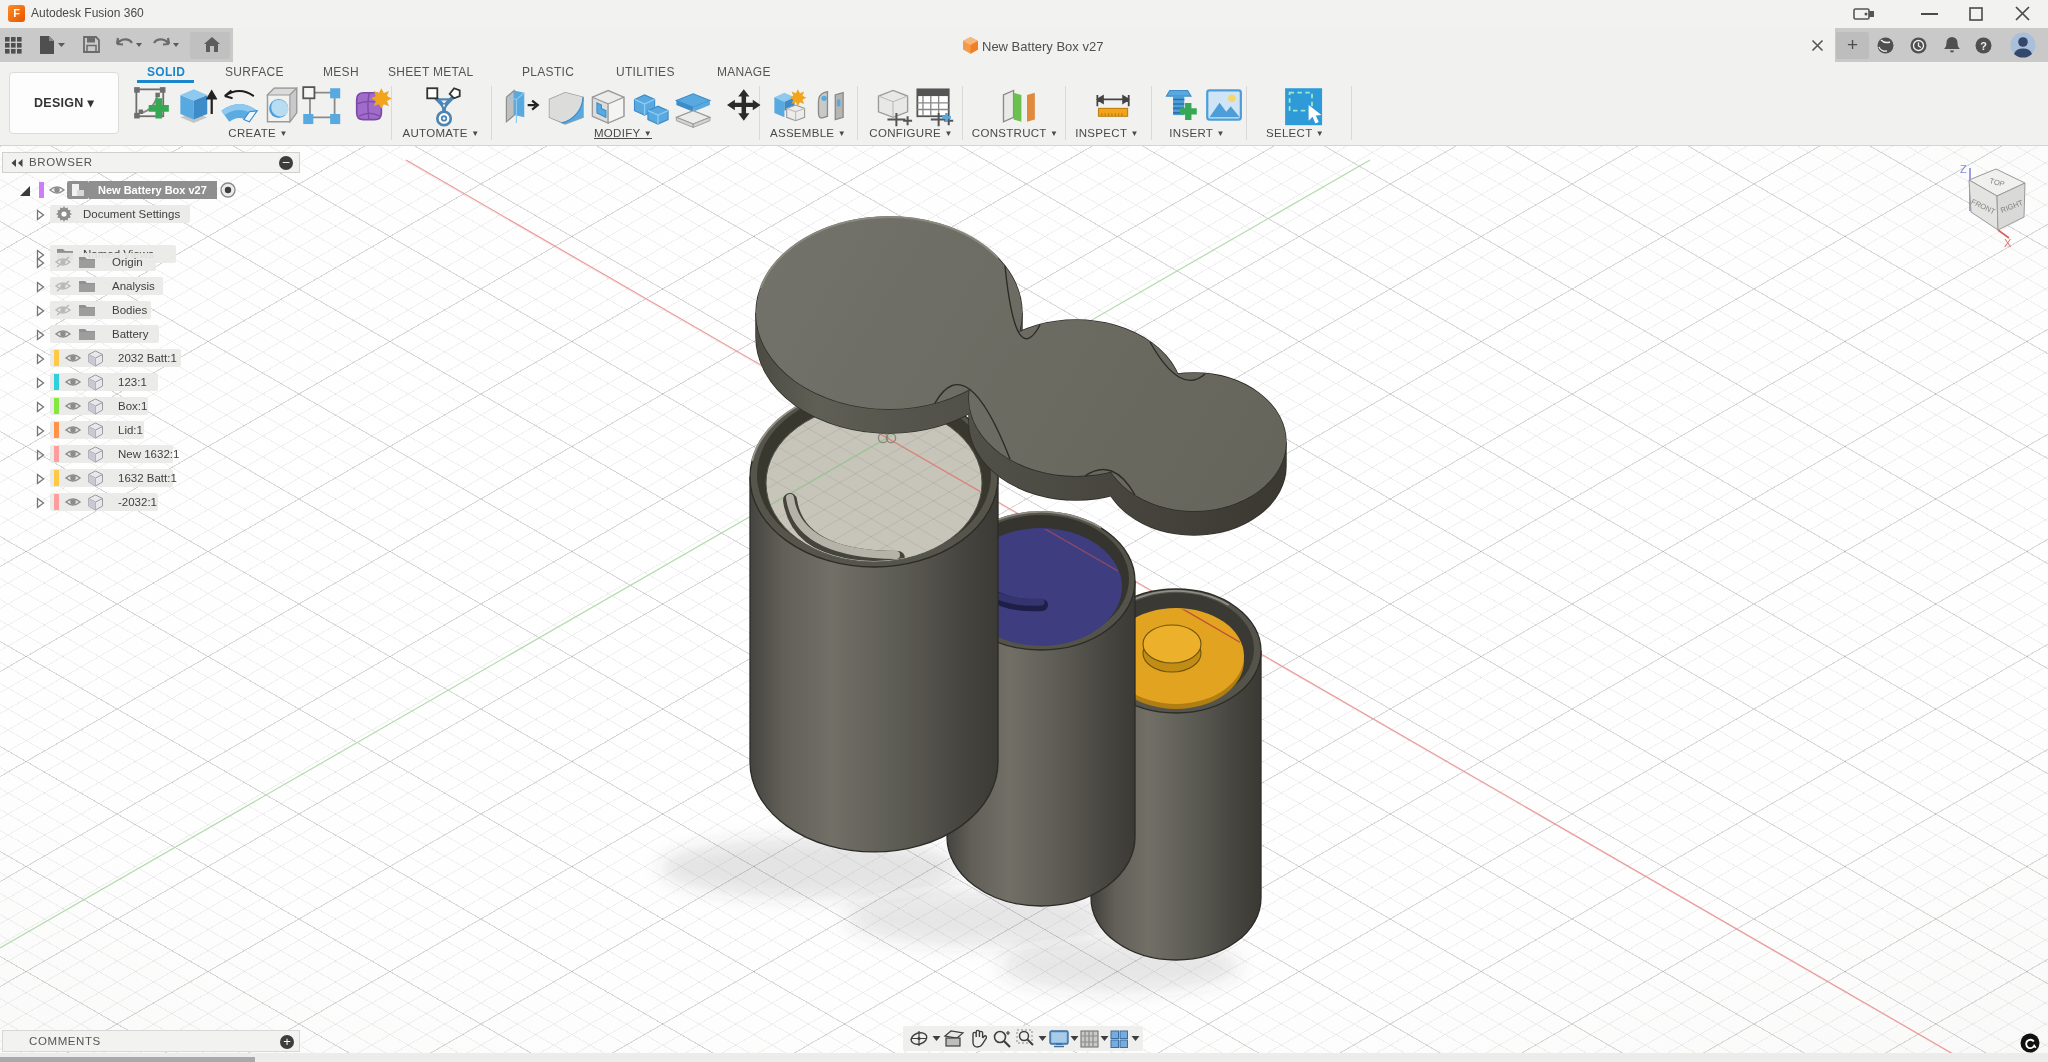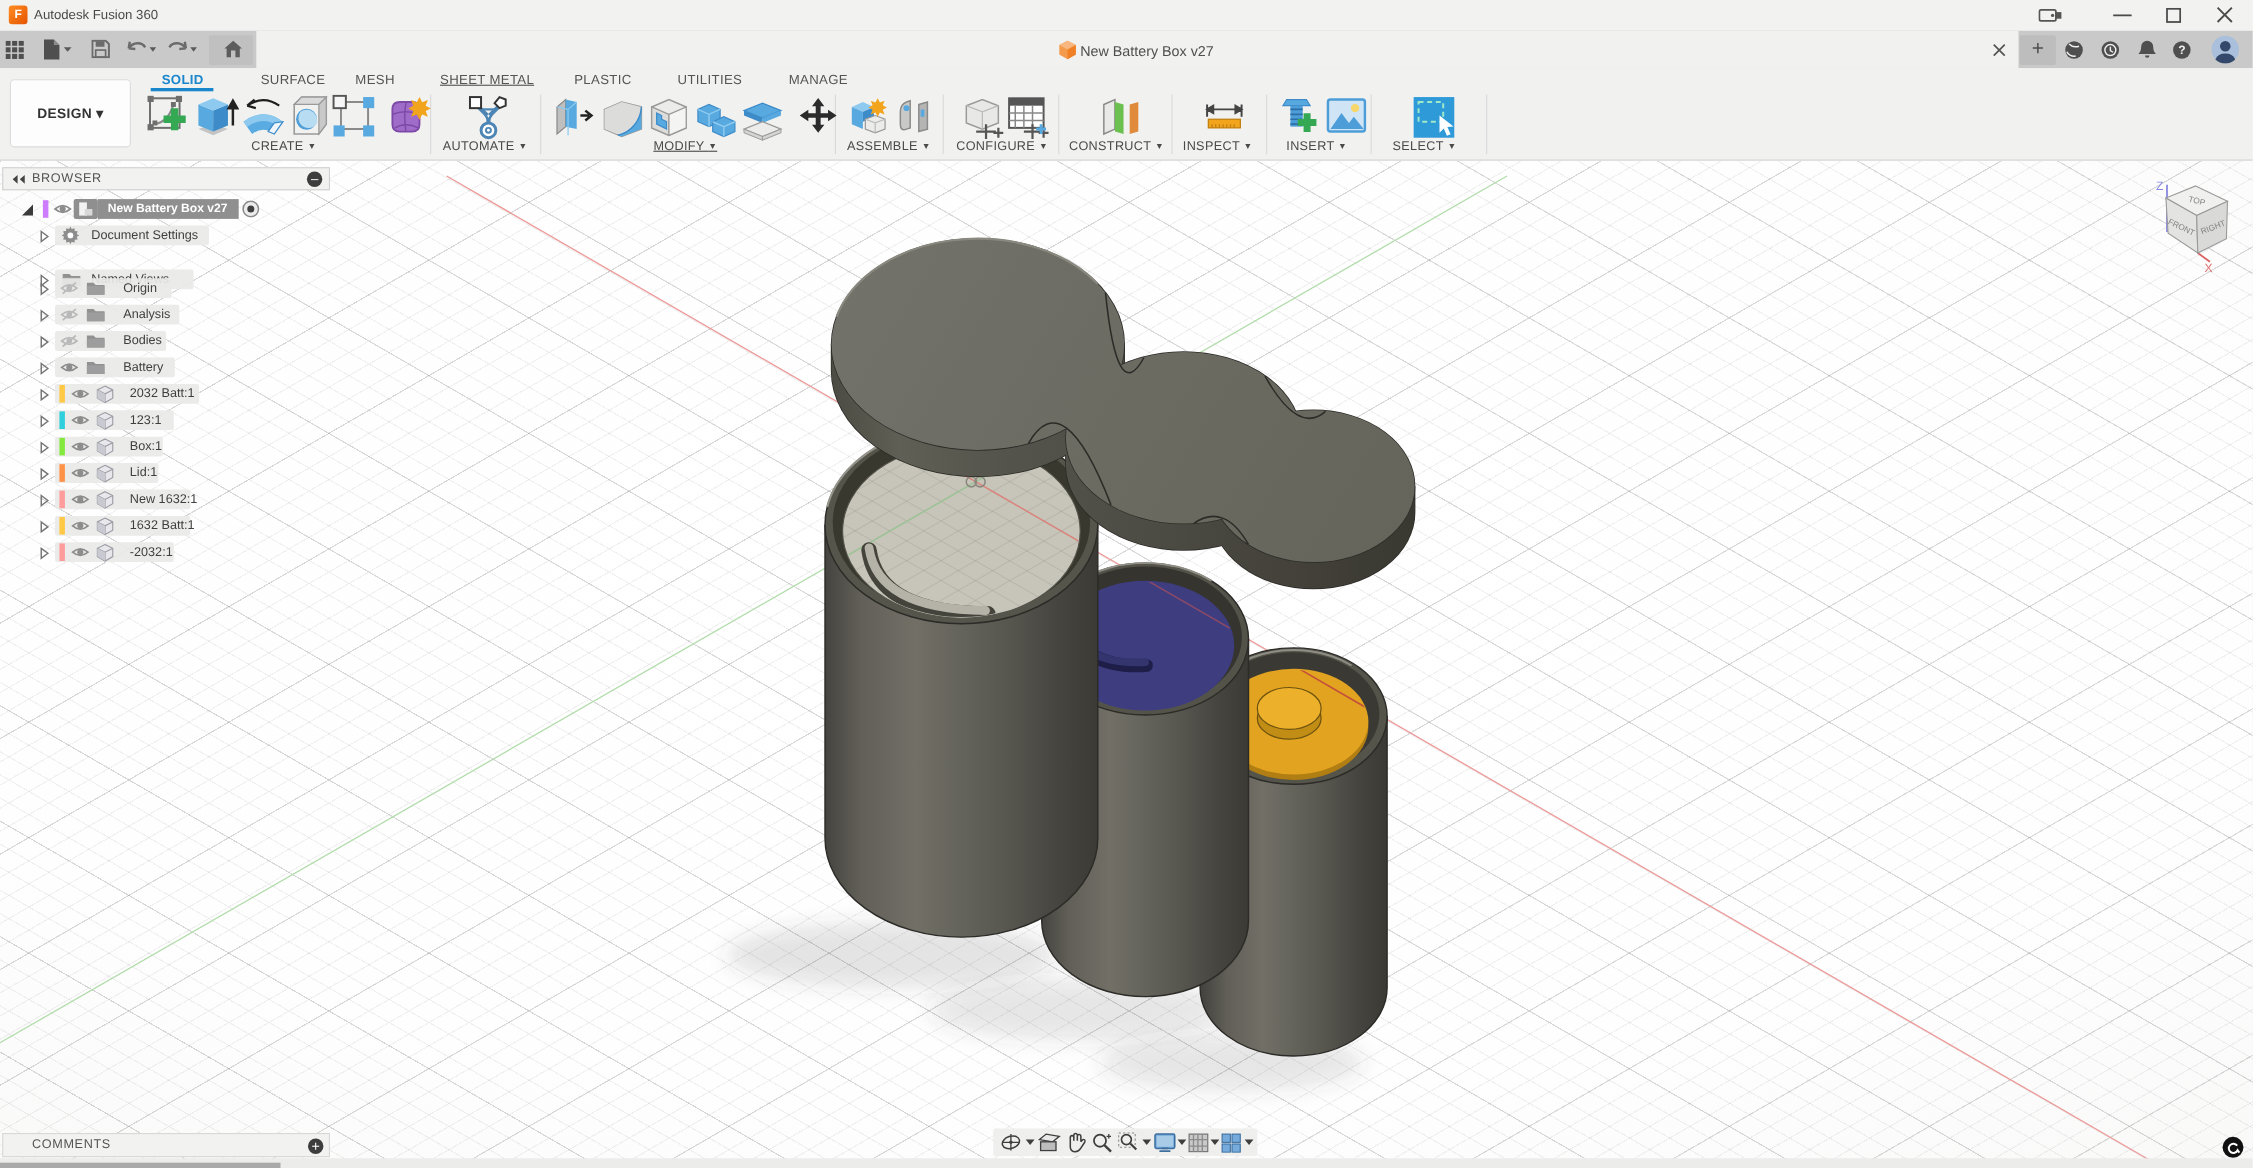--- a/index.html
+++ b/index.html
@@ -291,7 +291,7 @@
 <div id="ribbon">
   <div id="designbtn">DESIGN ▾</div>
   <div class="rtab" id="solidtab" style="left:147px;">SOLID</div>
-  <div class="rtab" style="left:225px;margin-left:12px;">SURFACE</div>
+  <div class="rtab" style="left:225px;">SURFACE</div>
   <div class="rtab" style="left:323px;">MESH</div>
   <div class="rtab" style="left:400px;text-decoration:underline;">SHEET METAL</div>
   <div class="rtab" style="left:522px;">PLASTIC</div>

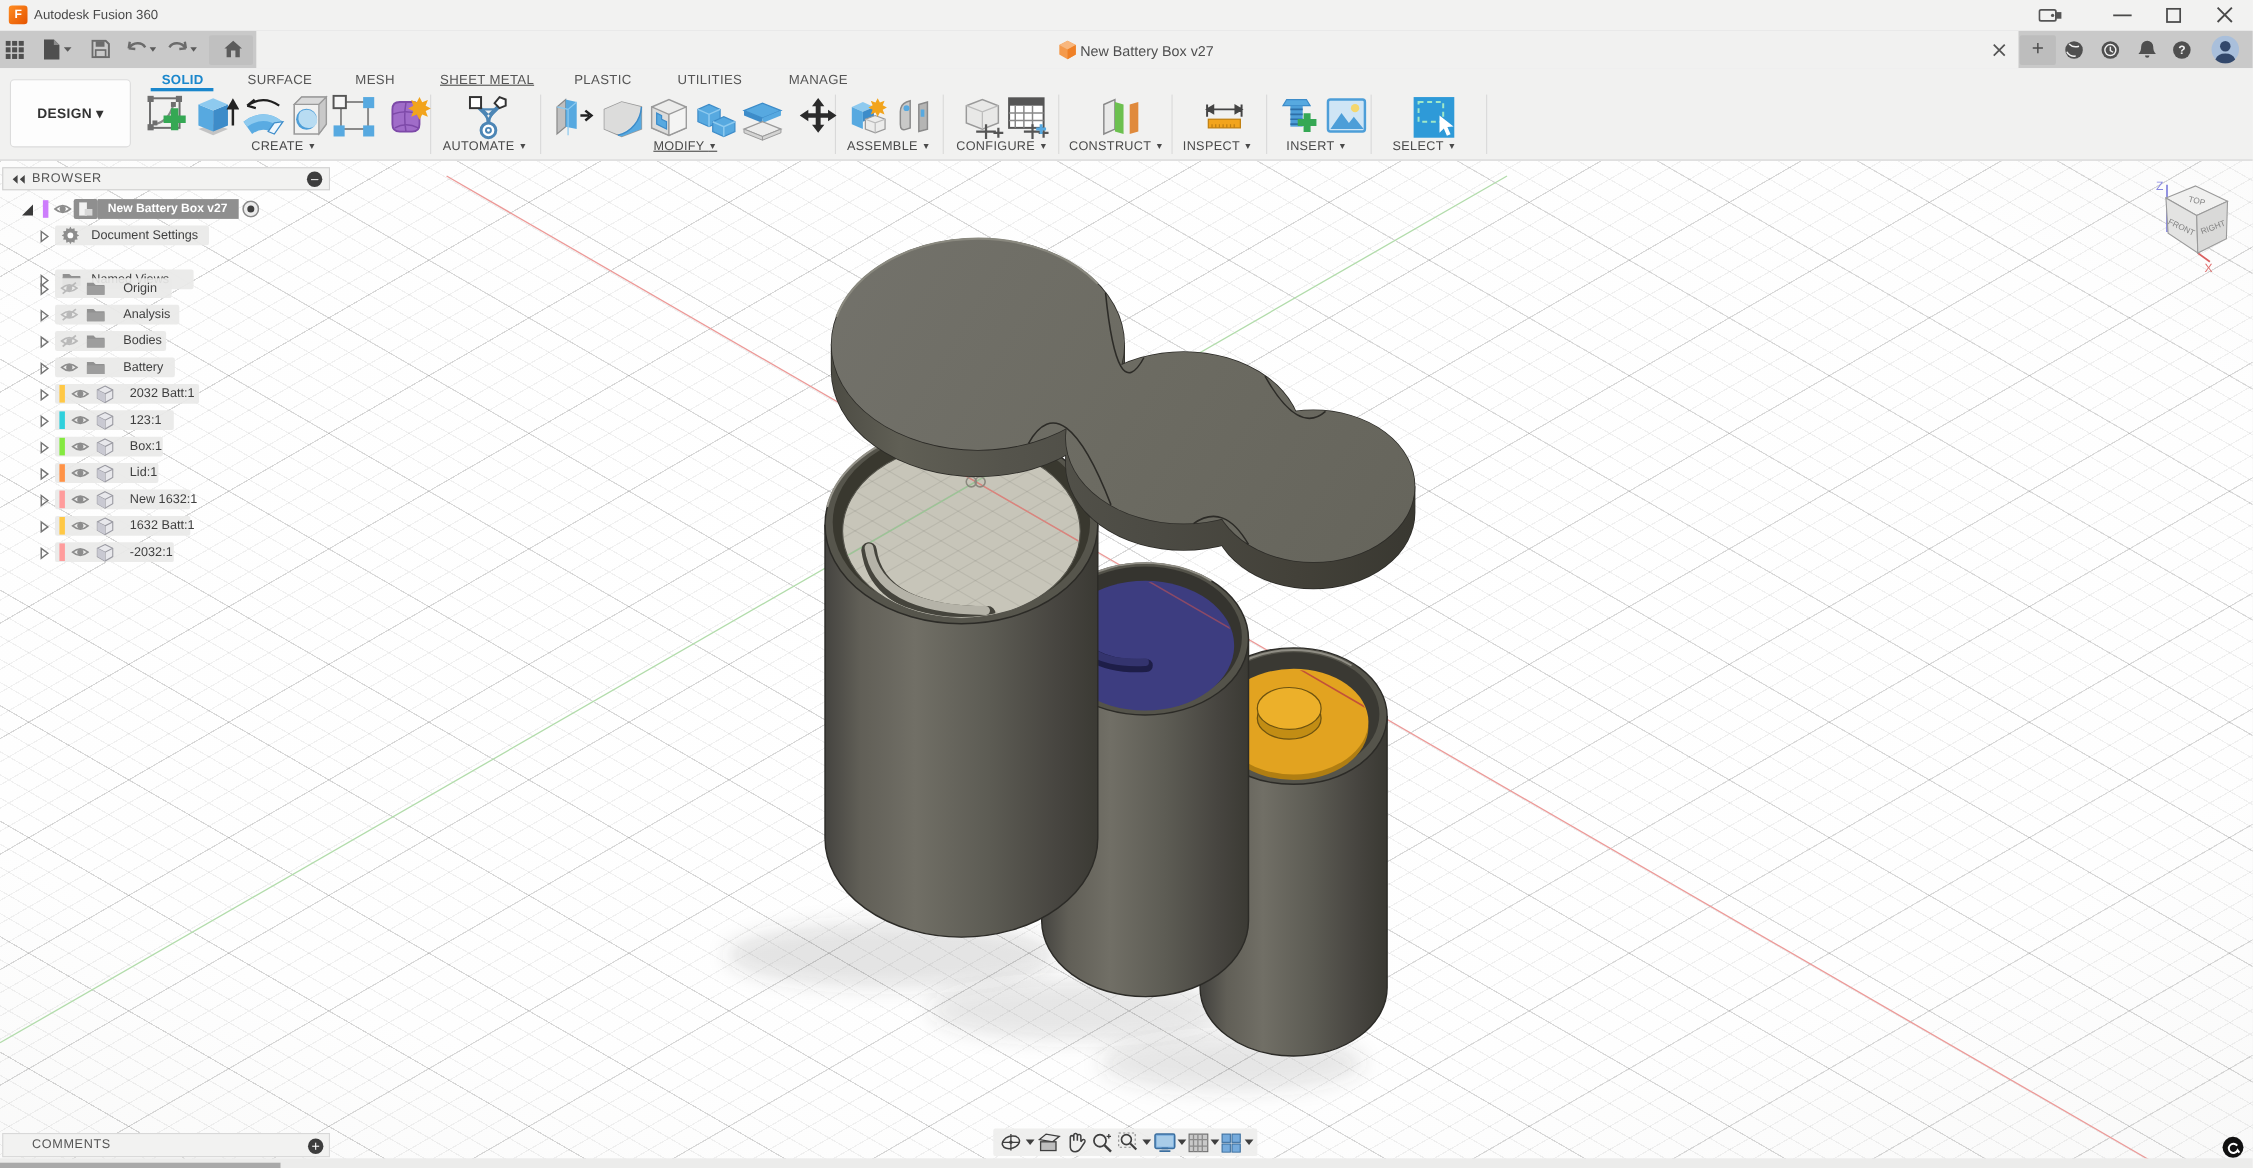--- a/index.html
+++ b/index.html
@@ -293,7 +293,7 @@
   <div class="rtab" id="solidtab" style="left:147px;">SOLID</div>
   <div class="rtab" style="left:225px;">SURFACE</div>
   <div class="rtab" style="left:323px;">MESH</div>
-  <div class="rtab" style="left:400px;text-decoration:underline;">SHEET METAL</div>
+  <div class="rtab" style="left:388px;">SHEET METAL</div>
   <div class="rtab" style="left:522px;">PLASTIC</div>
   <div class="rtab" style="left:616px;">UTILITIES</div>
   <div class="rtab" style="left:717px;">MANAGE</div>

